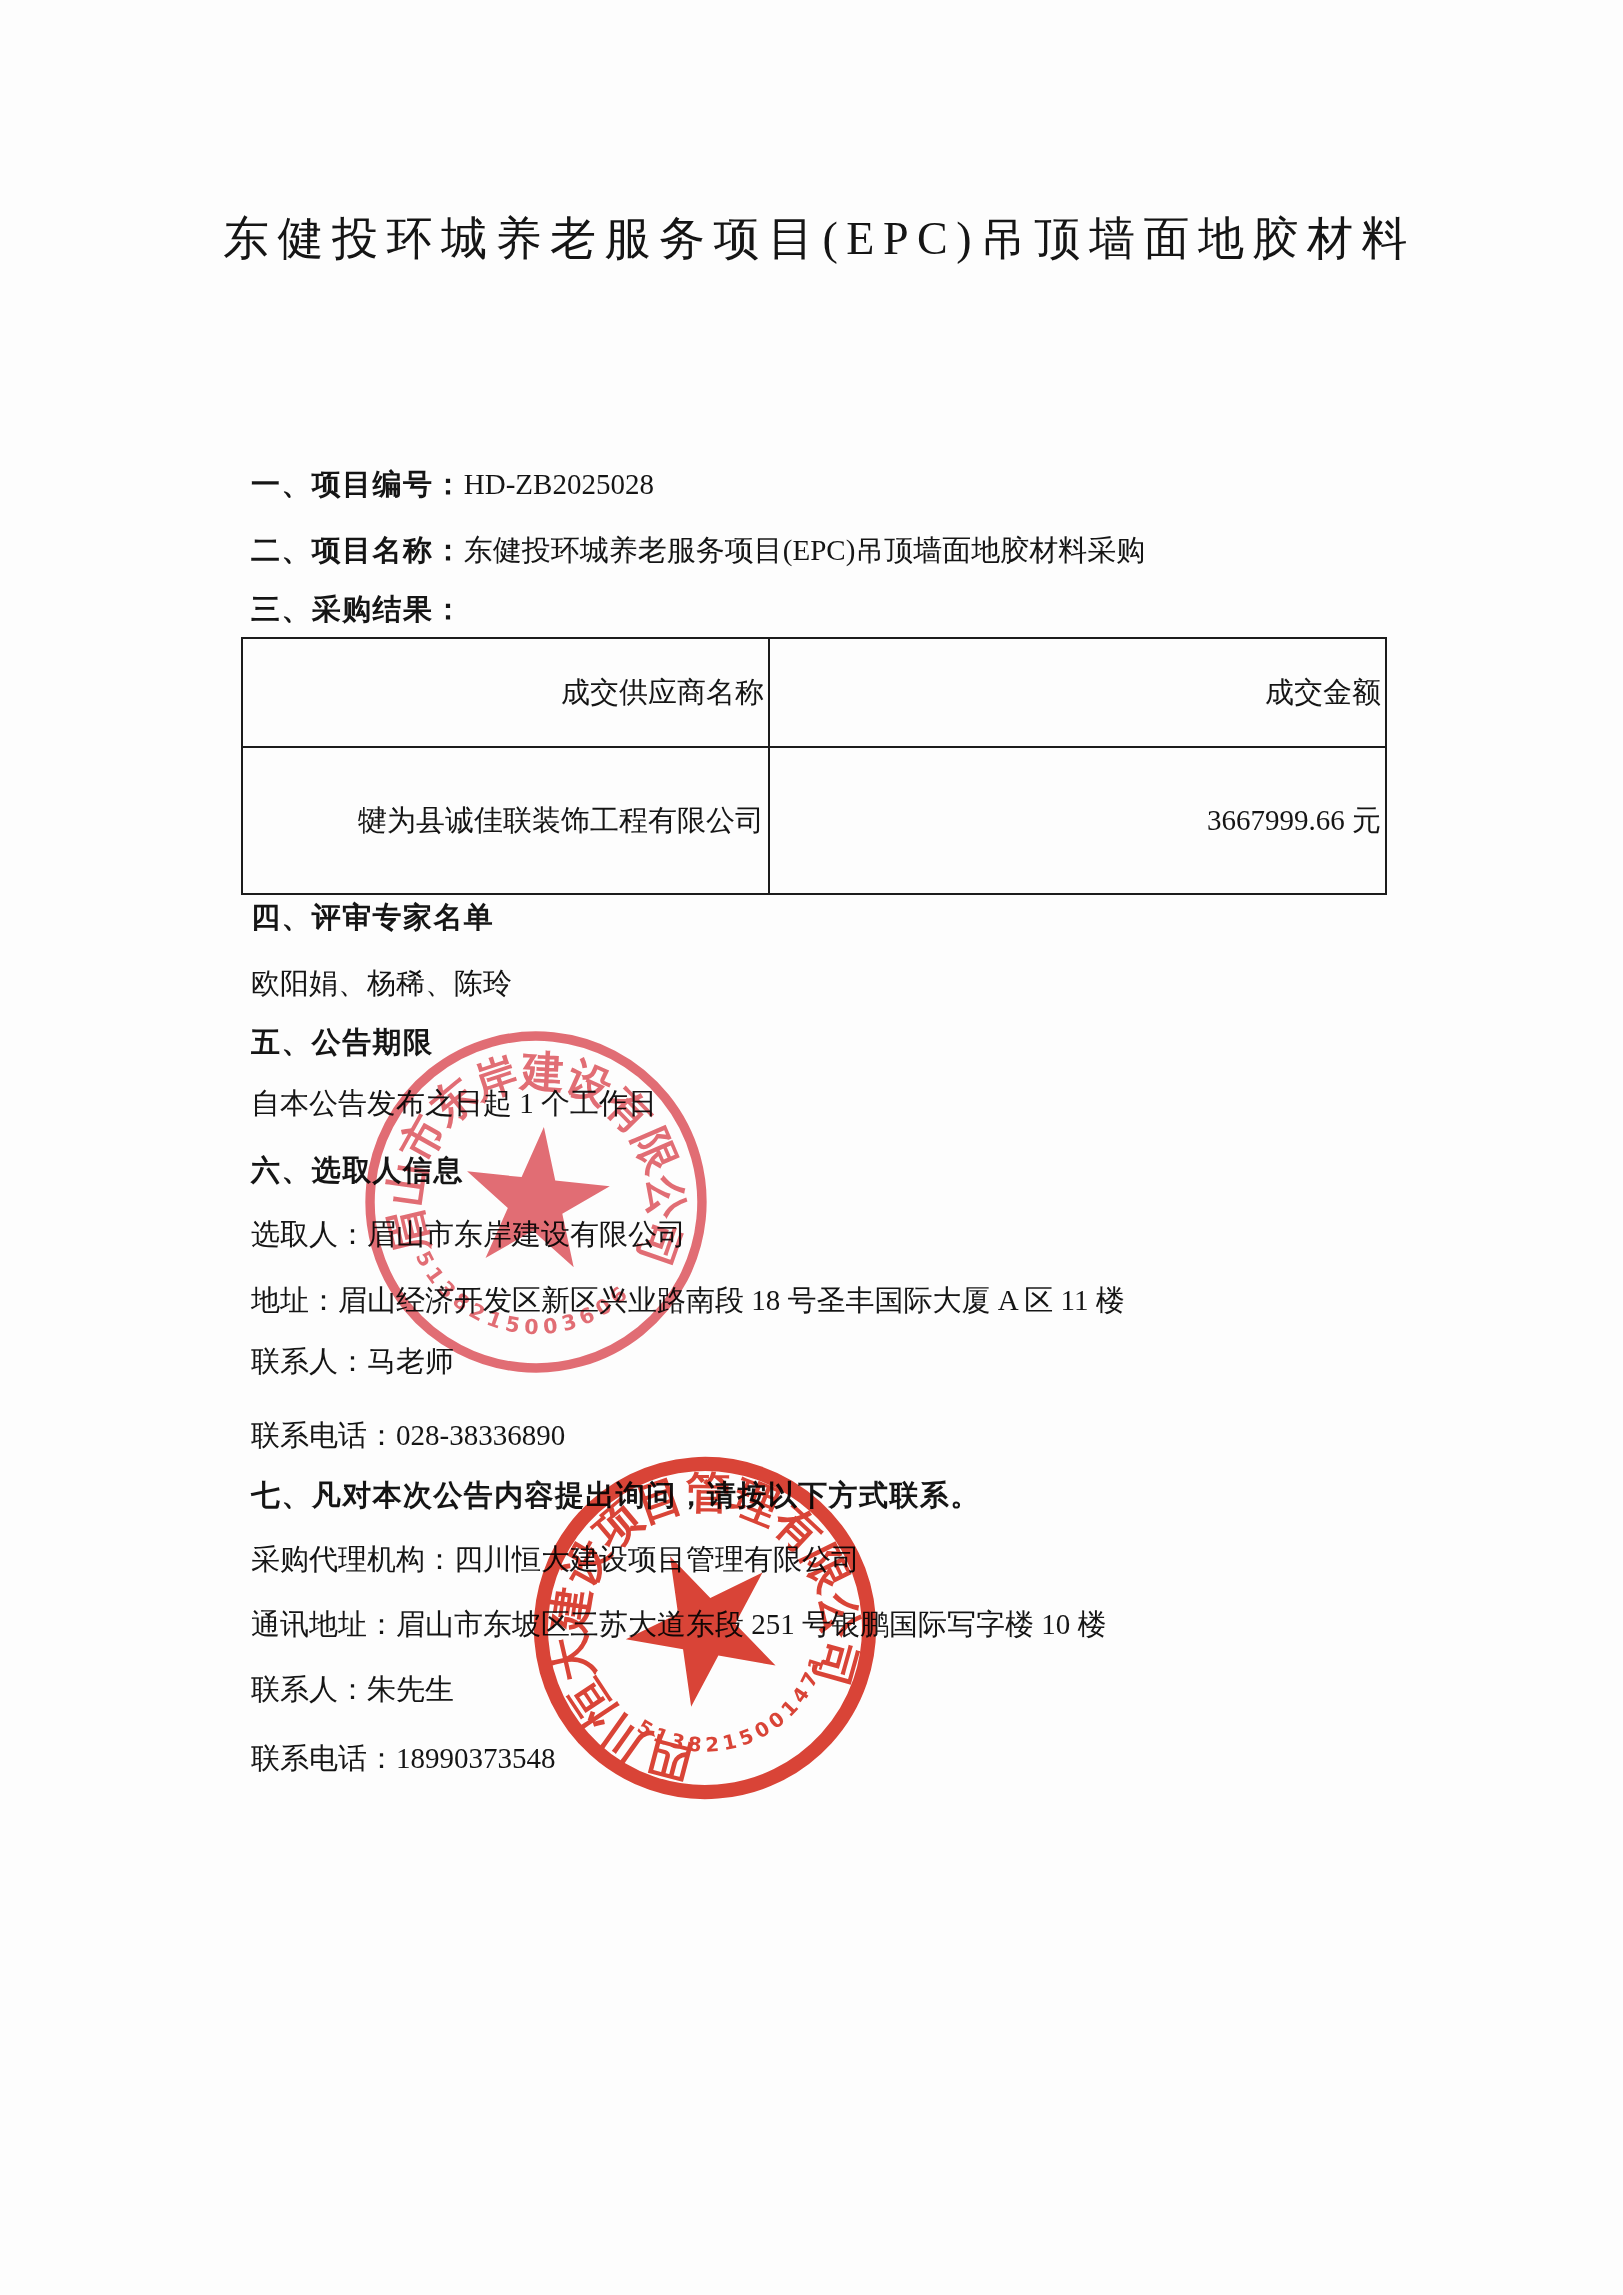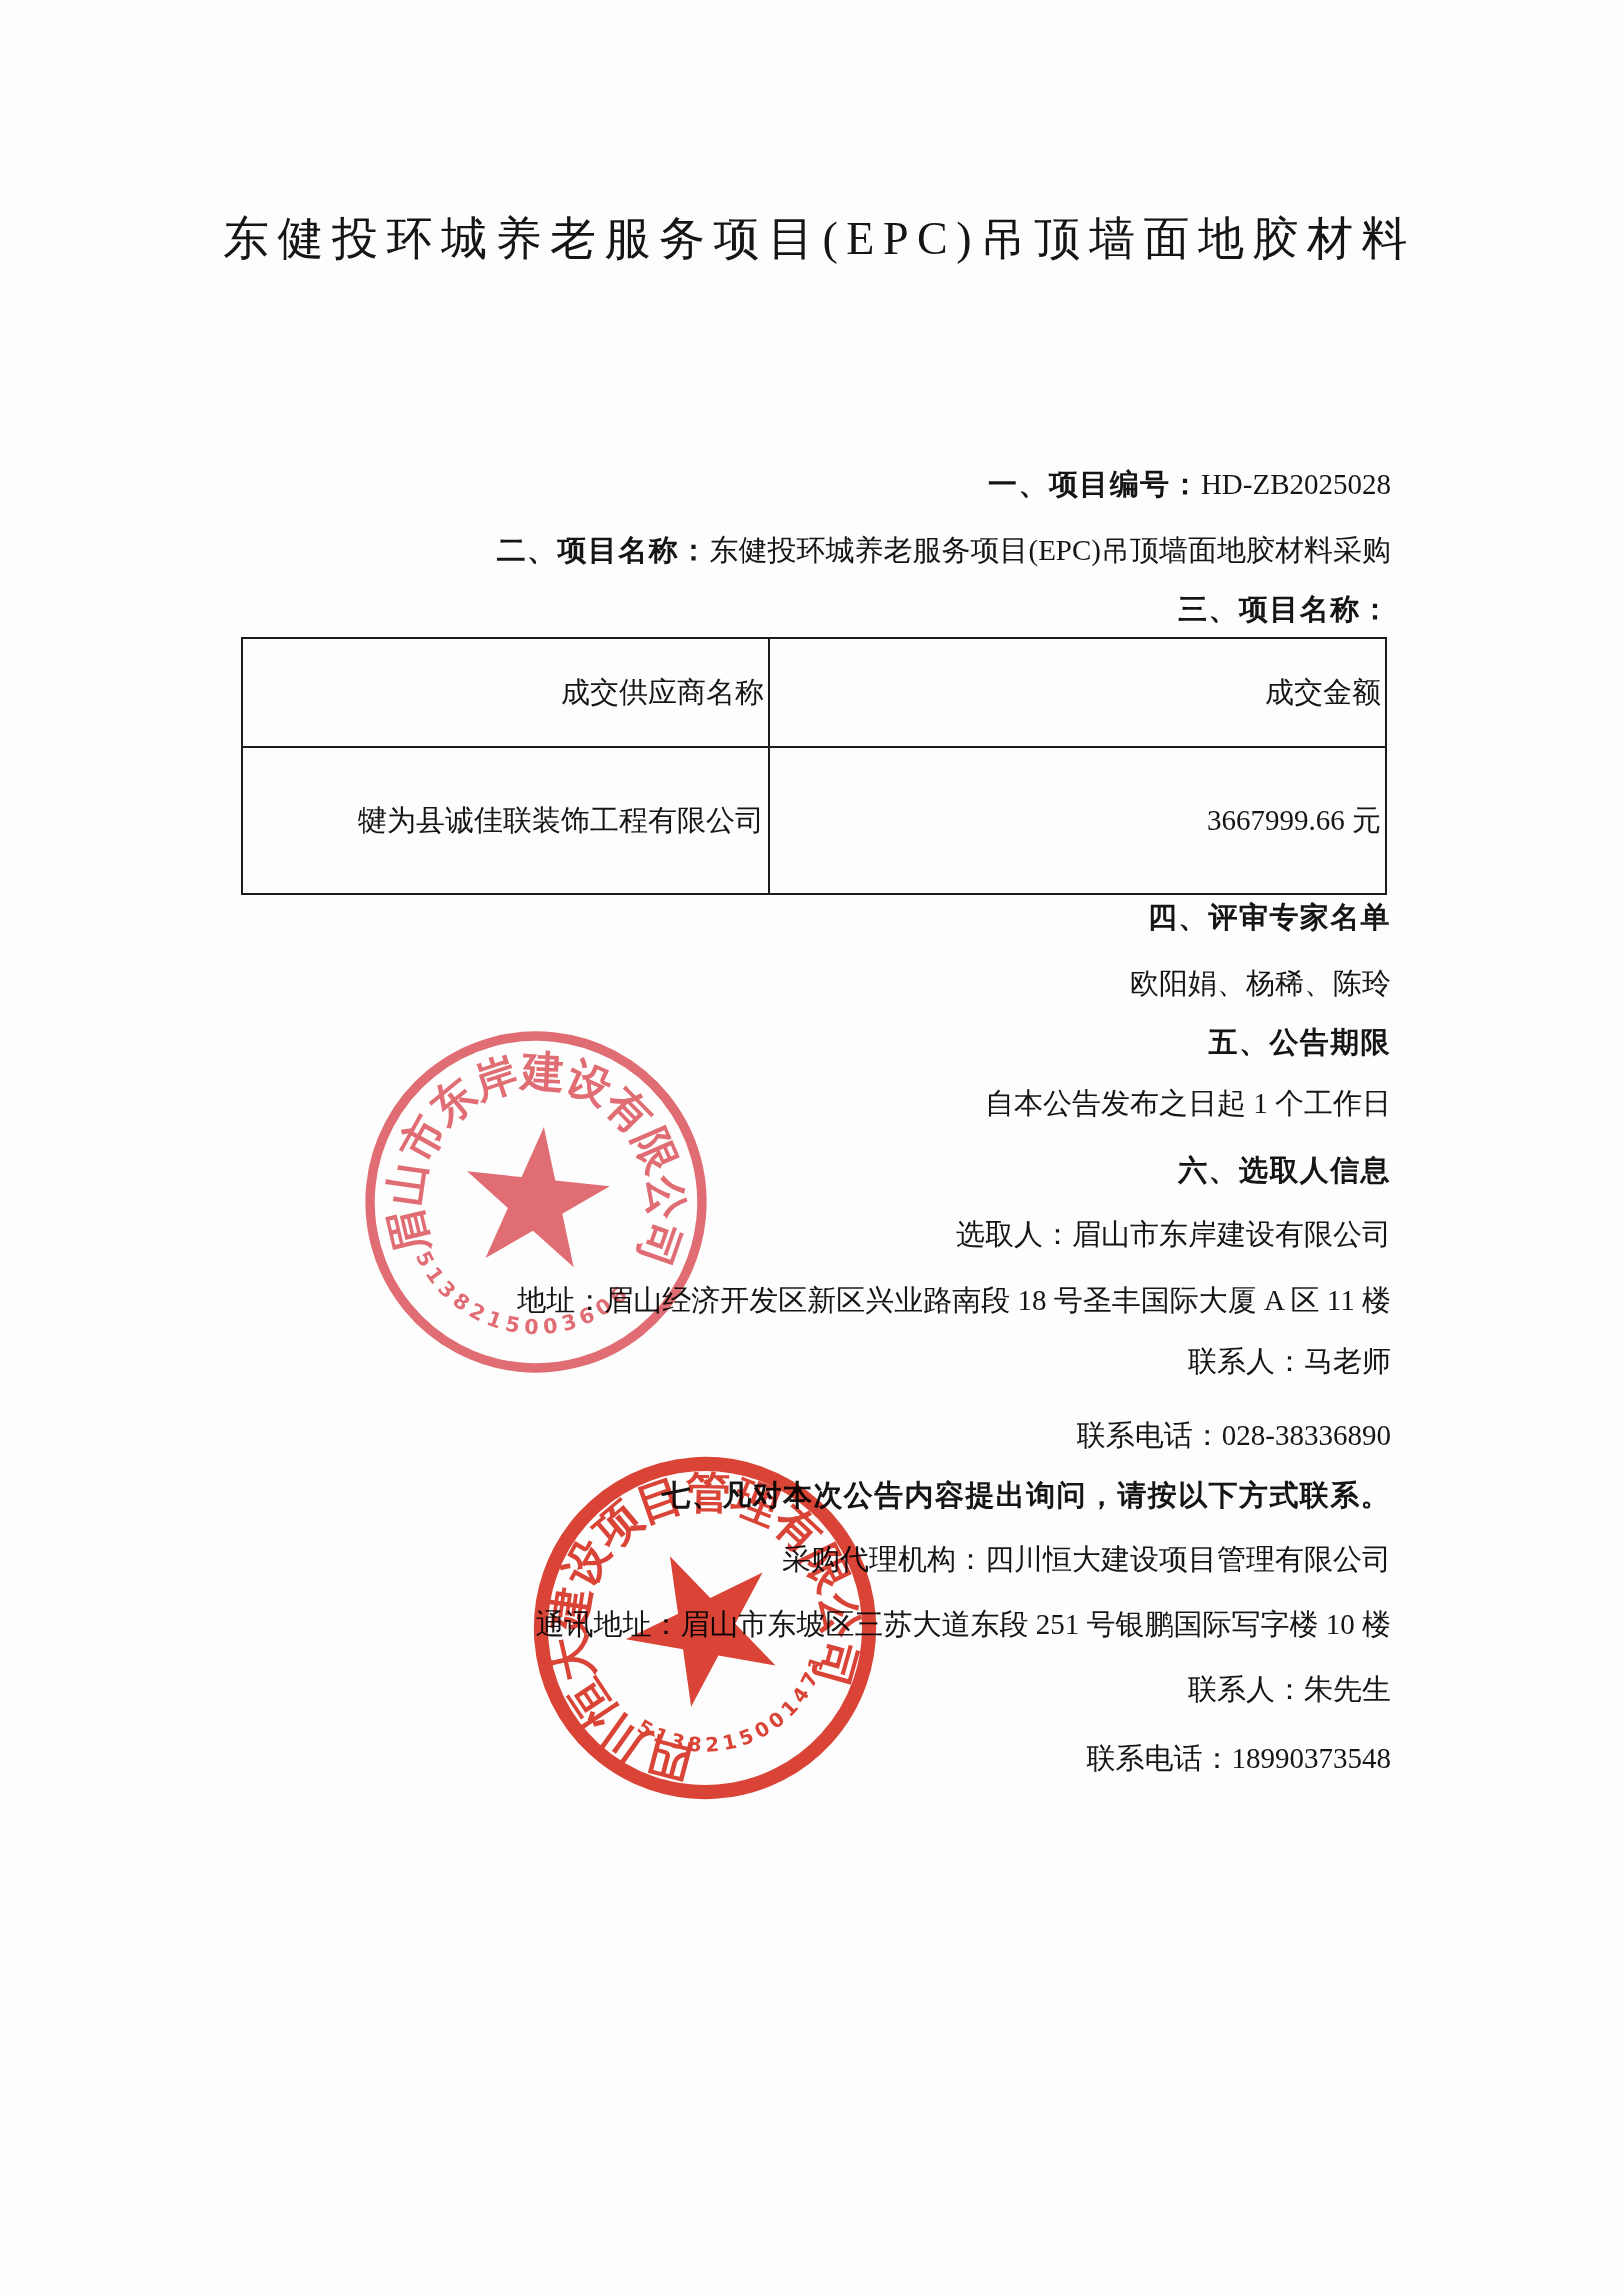--- a/index.html
+++ b/index.html
@@ -34,7 +34,6 @@
     line-height:66px;
     height:66px;
     white-space:nowrap;
-    text-align:right;
   }
   .para .b{
     font-weight:700;

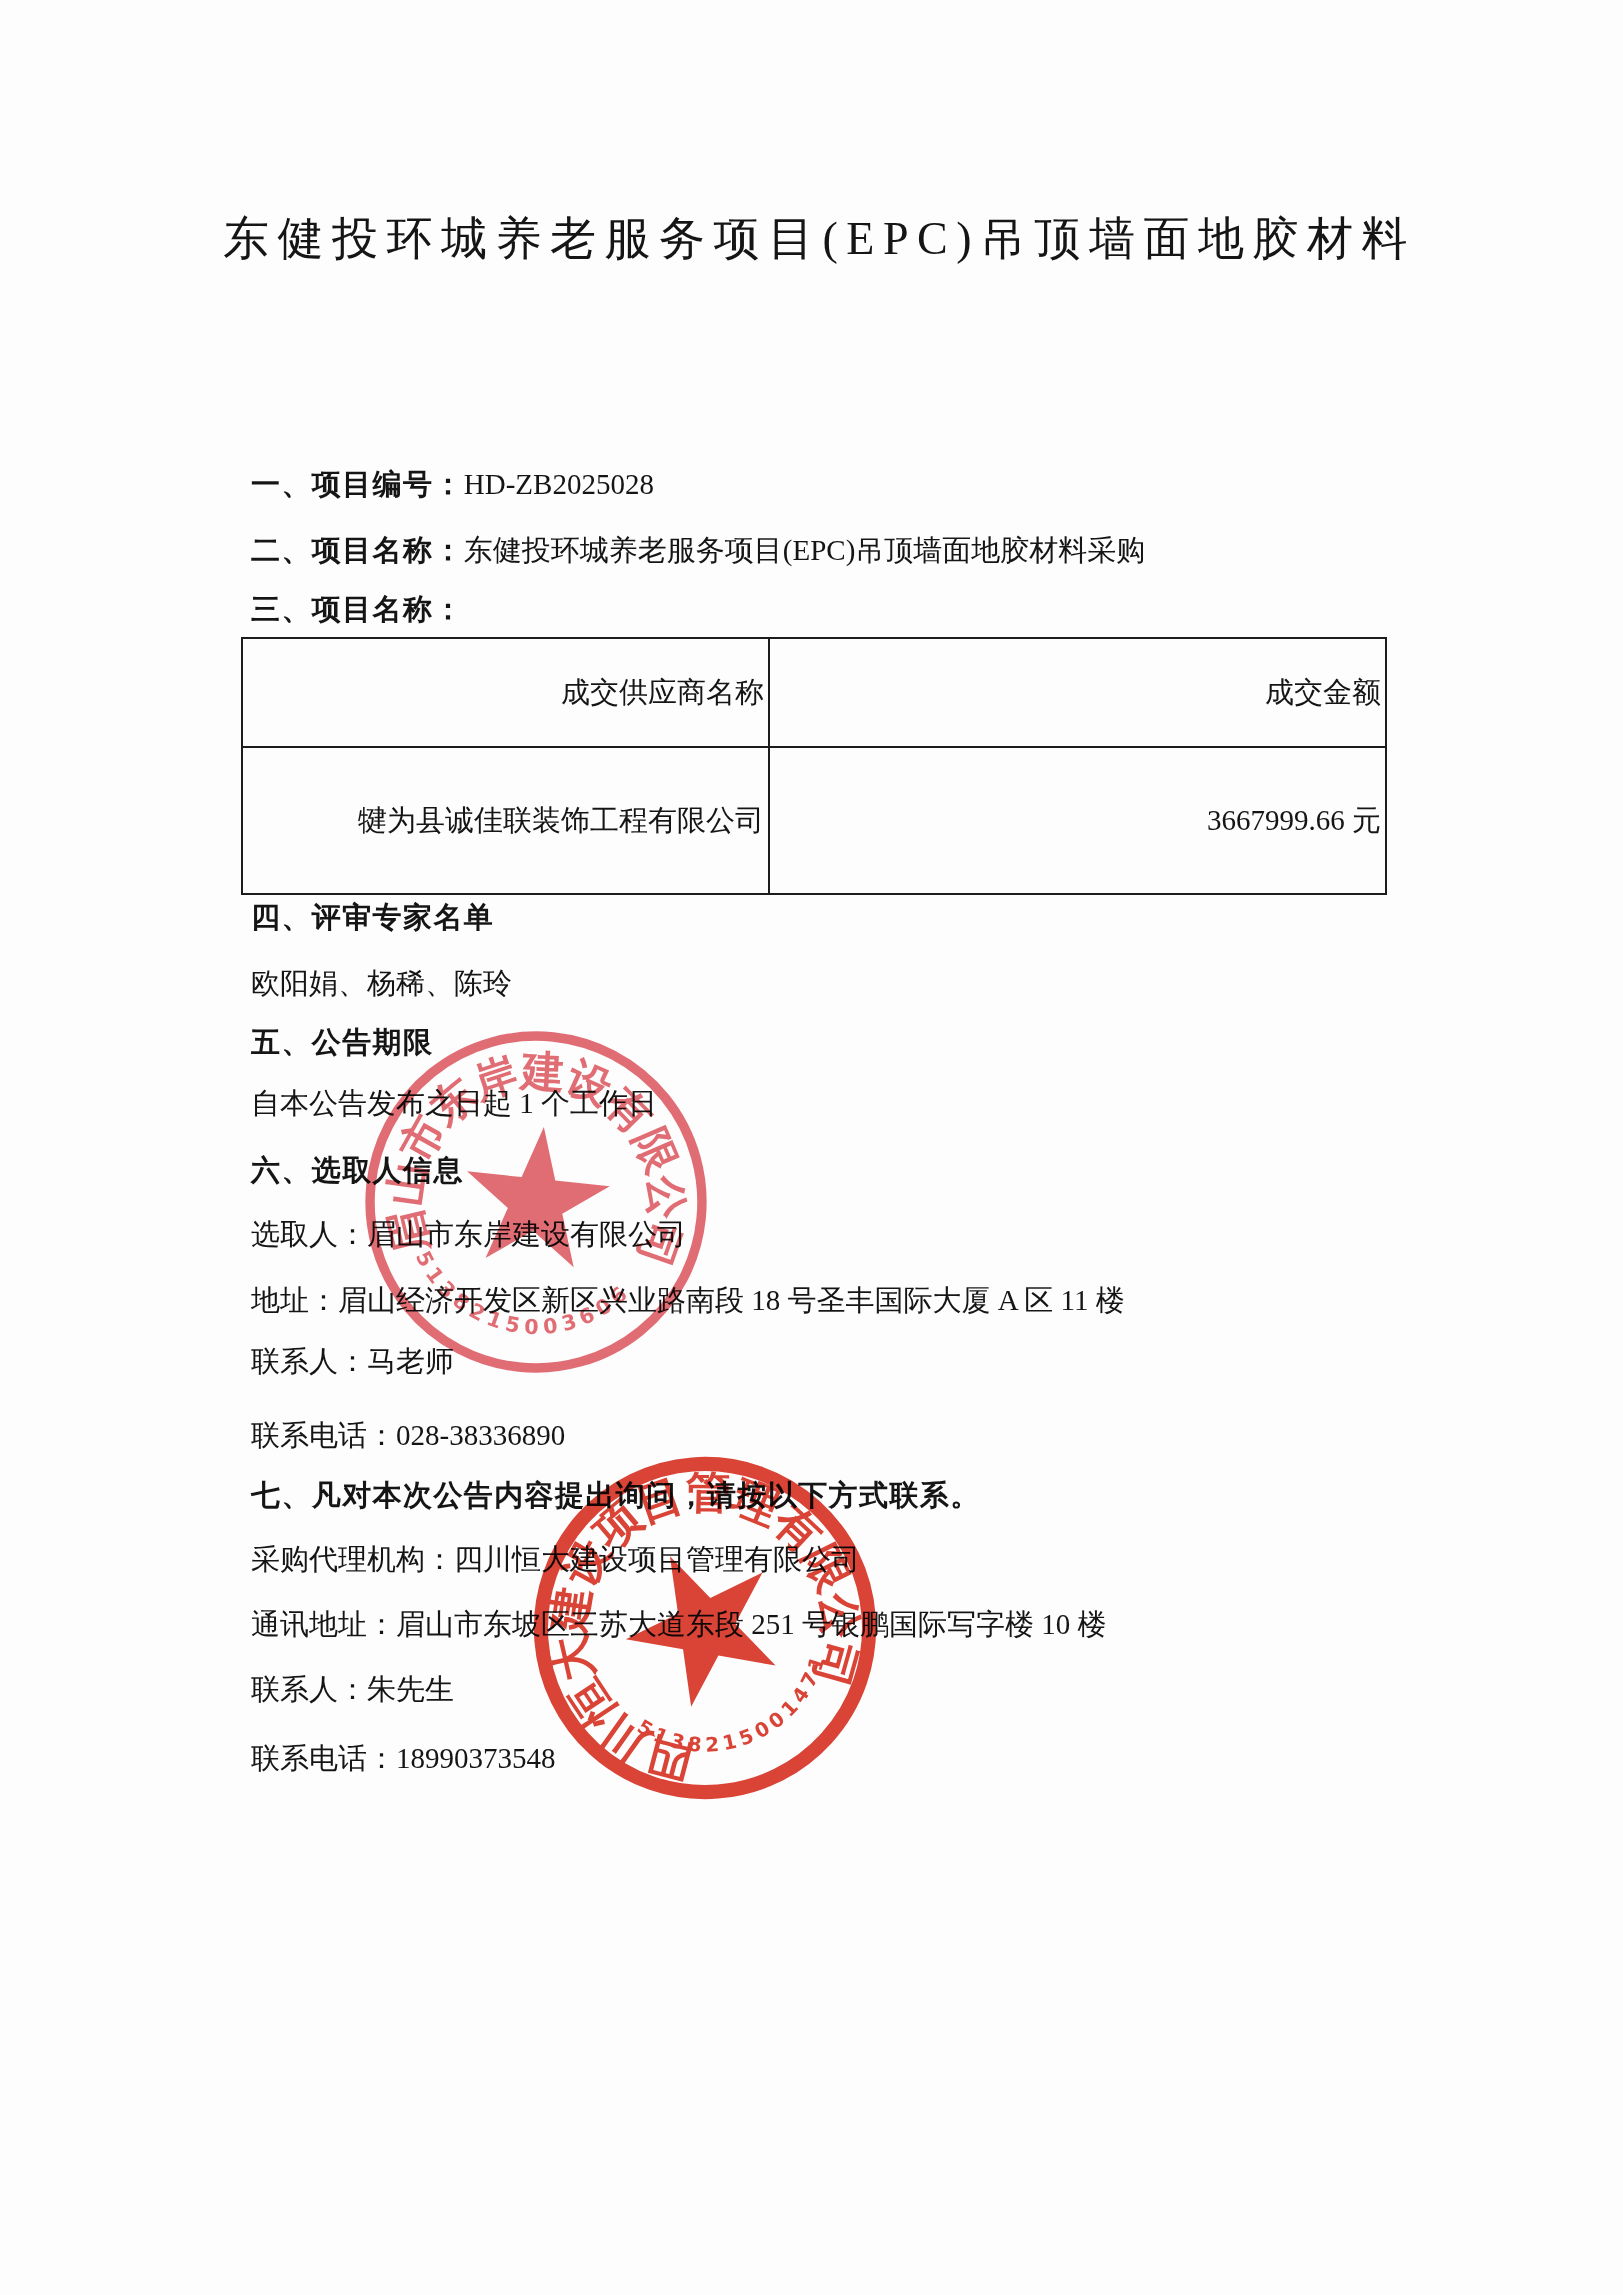--- a/index.html
+++ b/index.html
@@ -76,7 +76,7 @@
 
   <div class="para" style="top:451px"><span class="b">一、项目编号：</span><span>HD-ZB2025028</span></div>
   <div class="para" style="top:517px"><span class="b">二、项目名称：</span><span>东健投环城养老服务项目(EPC)吊顶墙面地胶材料采购</span></div>
-  <div class="para" style="top:576px"><span class="b">三、项目名称：</span><span></span></div>
+  <div class="para" style="top:576px"><span class="b">三、采购结果：</span><span></span></div>
 
   <table class="rtable">
     <colgroup>

